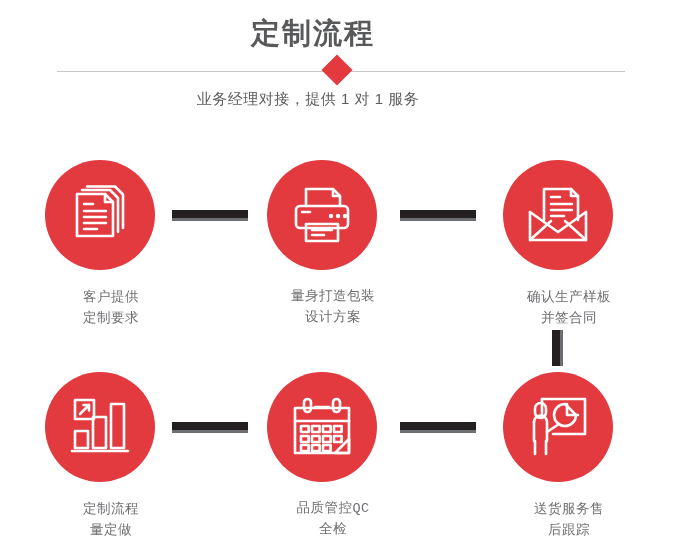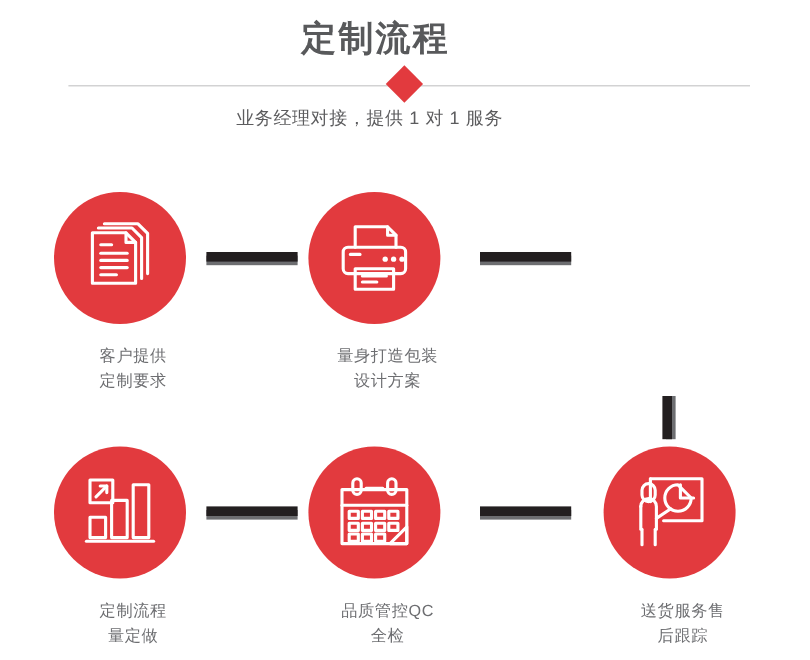--- a/index.html
+++ b/index.html
@@ -82,7 +82,7 @@
     text-align: center;
   }
   .step-col-1 { left: 0px; }
-  .step-col-2 { left: 212px; }
+  .step-col-2 { left: 222px; font-family: Liberation Mono, monospace; }
   .step-col-3 { left: 458px; }
   .row-1 { top: 0px; }
   .row-2 { top: 212px; }

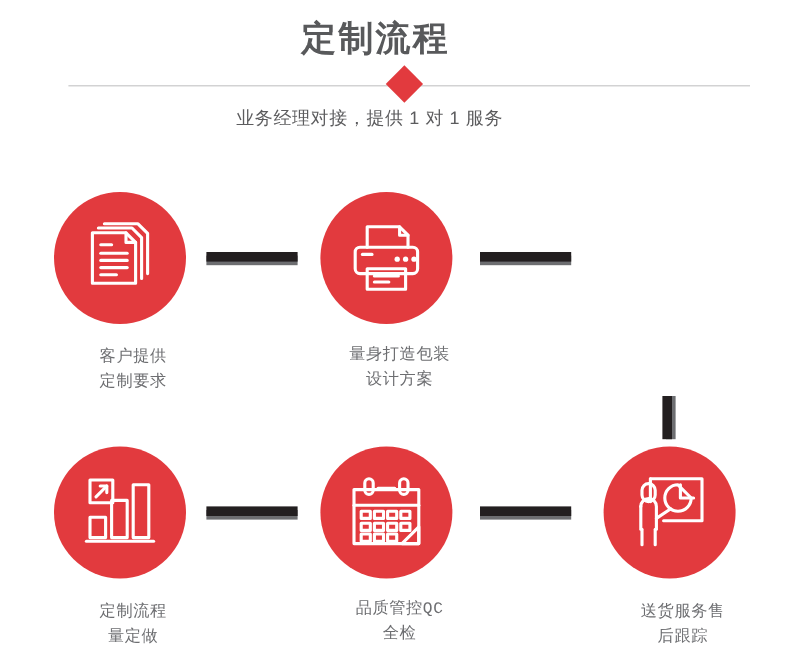--- a/index.html
+++ b/index.html
@@ -199,6 +199,26 @@
 设计方案</div>
   </div>
 
+  <div class="step step-col-3 row-1">
+    <div class="circle">
+      <span>
+        <svg width="64" height="58" viewBox="0 0 64 58" fill="none" stroke="#ffffff" stroke-width="2.6" stroke-linejoin="round" stroke-linecap="round">
+          <path d="M18 34 V3 H45 L52 10 V34"></path>
+          <path d="M45 3 V10 H52"></path>
+          <path d="M25 11 H34"></path>
+          <path d="M25 18 H46"></path>
+          <path d="M25 24 H46"></path>
+          <path d="M25 30 H38"></path>
+          <path d="M4 26 L32 46 L60 26"></path>
+          <path d="M4 26 V54 H60 V26"></path>
+          <path d="M4 54 L25 35"></path>
+          <path d="M60 54 L39 35"></path>
+        </svg>
+      </span>
+    </div>
+    <div class="step-label">确认生产样板
+并签合同</div>
+  </div>
 
   <div class="step step-col-1 row-2">
     <div class="circle">

